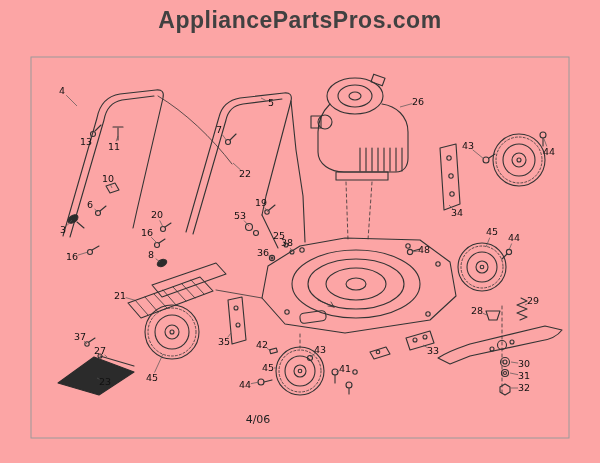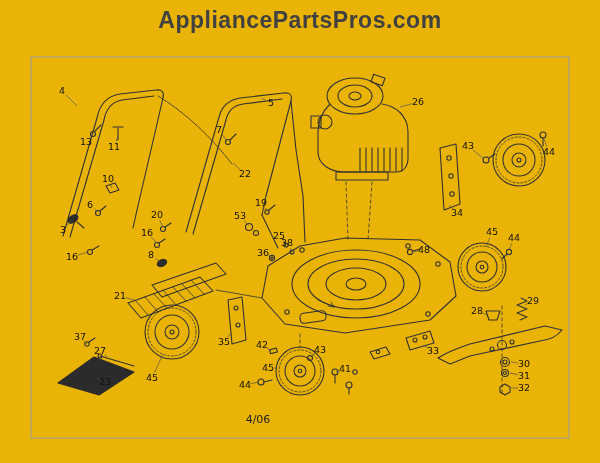--- a/index.html
+++ b/index.html
@@ -4,7 +4,7 @@
 <style>
   html,body{margin:0;padding:0;background:#ffffff;}
   body{width:600px;height:463px;overflow:hidden;font-family:"Liberation Sans",sans-serif;}
-  .page{position:relative;width:600px;height:463px;background:#eab308;}
+  .page{position:relative;width:600px;height:463px;background:#fca5a5;}
   .site-logo{
     position:absolute;top:7px;left:0;width:100%;
     text-align:center;font-size:23px;font-weight:bold;color:#414141;letter-spacing:0.5px;

